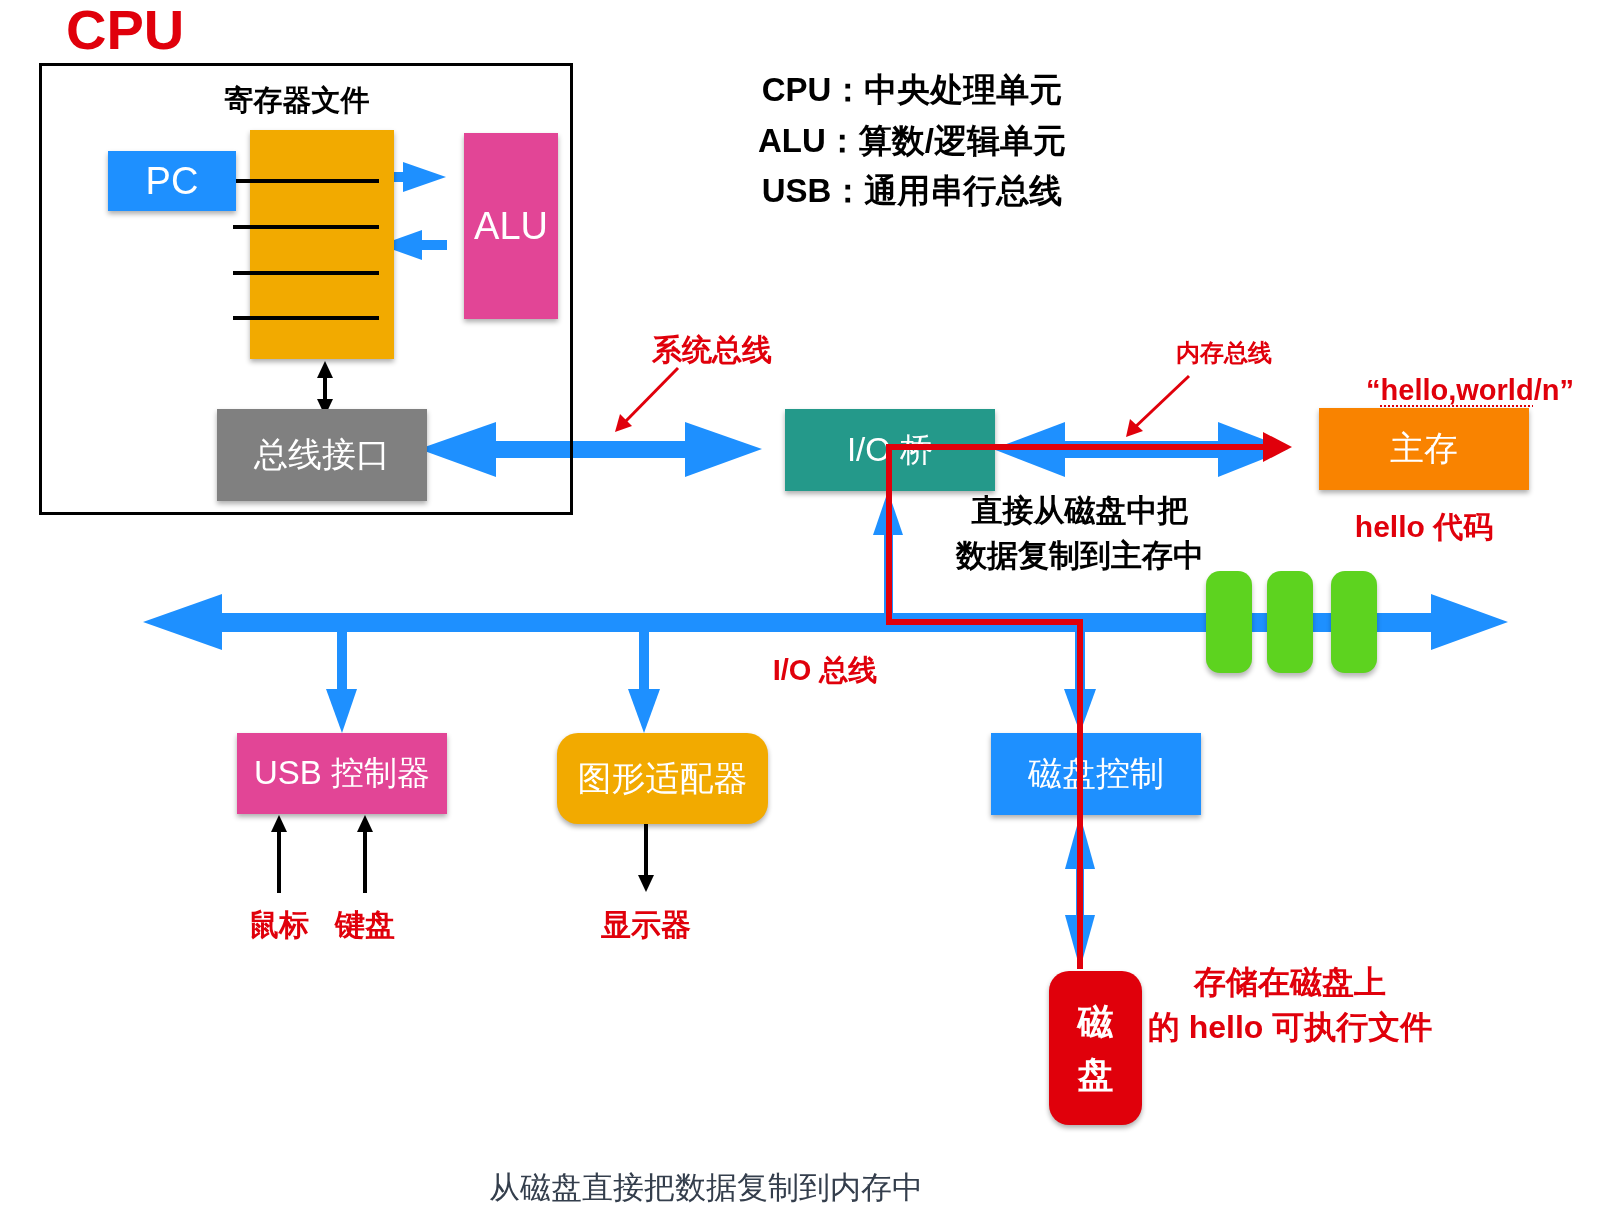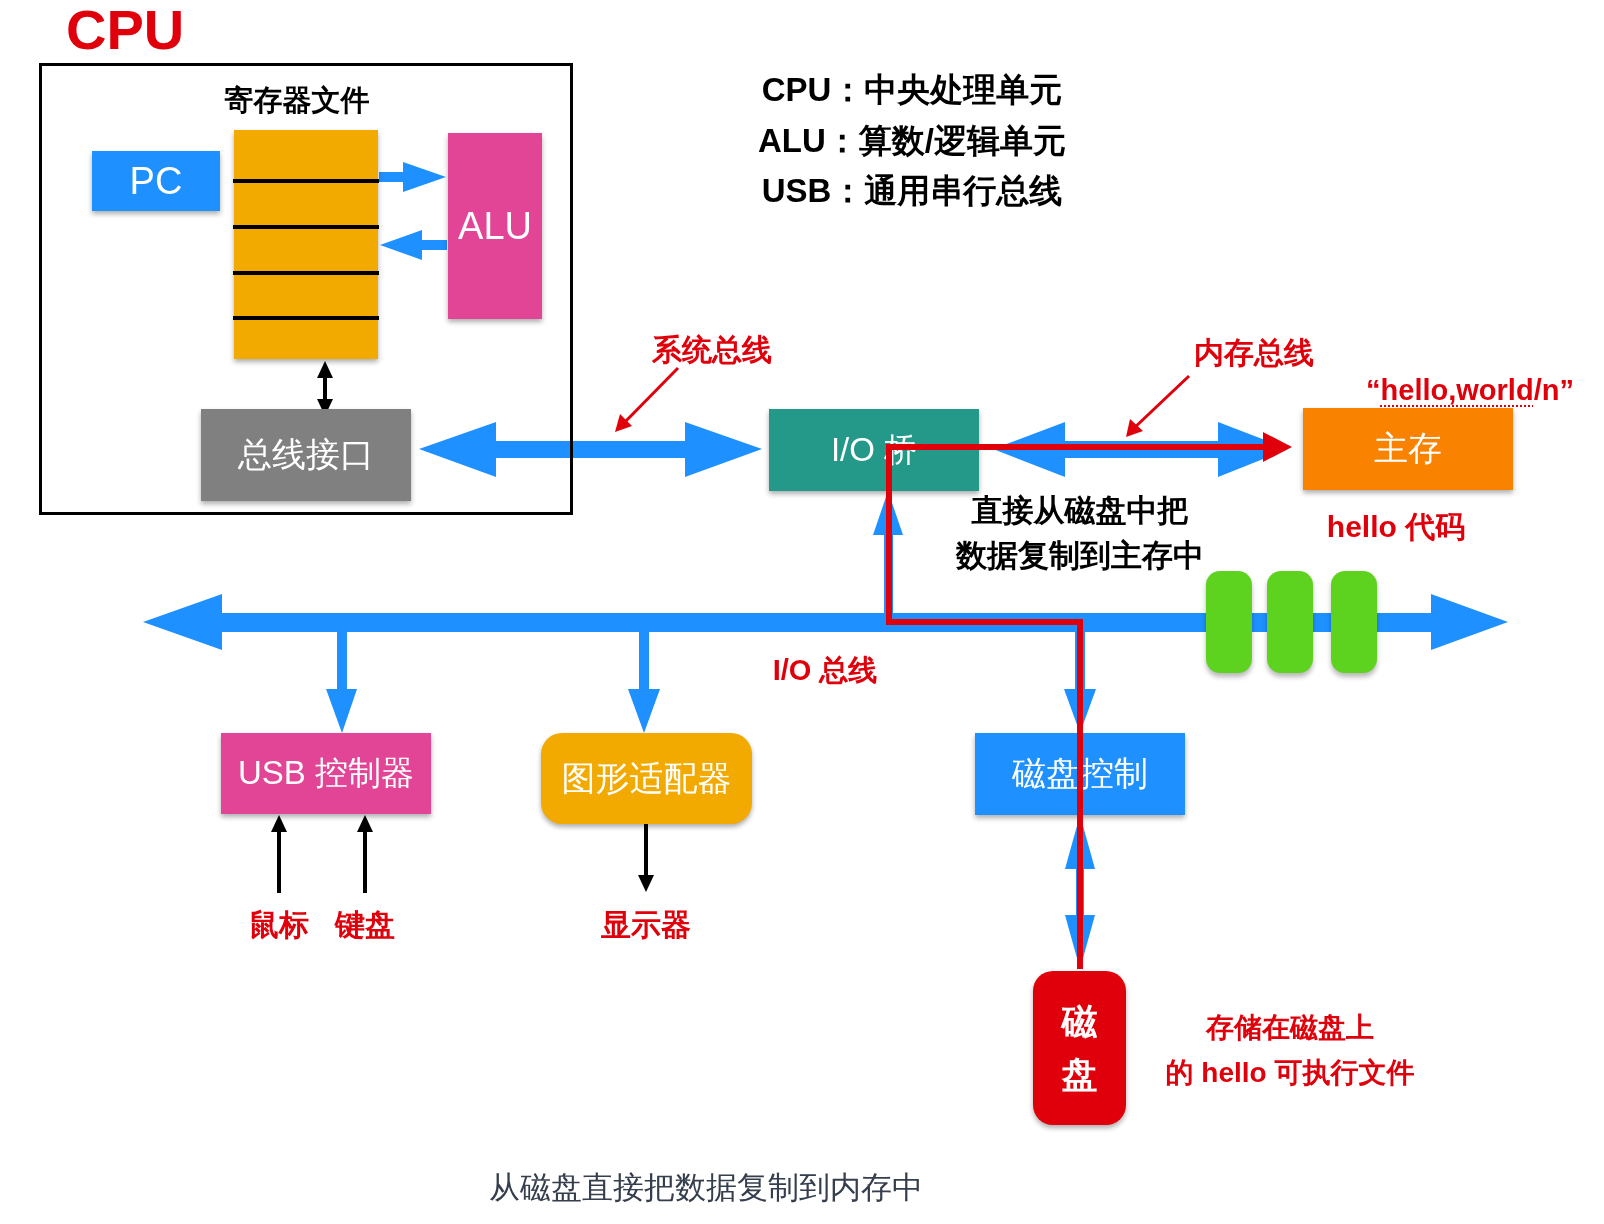--- a/index.html
+++ b/index.html
@@ -12,7 +12,7 @@
   .layer{position:absolute;left:0;top:0;width:1604px;height:1224px;}
   .layer.top{pointer-events:none;}
   .box{position:absolute;display:flex;align-items:center;justify-content:center;color:#fff;
-    box-shadow:0 3px 5px rgba(0,0,0,0.32);white-space:nowrap;}
+    box-shadow:0 3px 5px rgba(0,0,0,0.32);white-space:nowrap;margin-left:16px;}
   .lbl{position:absolute;white-space:nowrap;text-align:center;font-weight:bold;}
   .red{color:var(--red);}
   .blk{color:var(--black);}

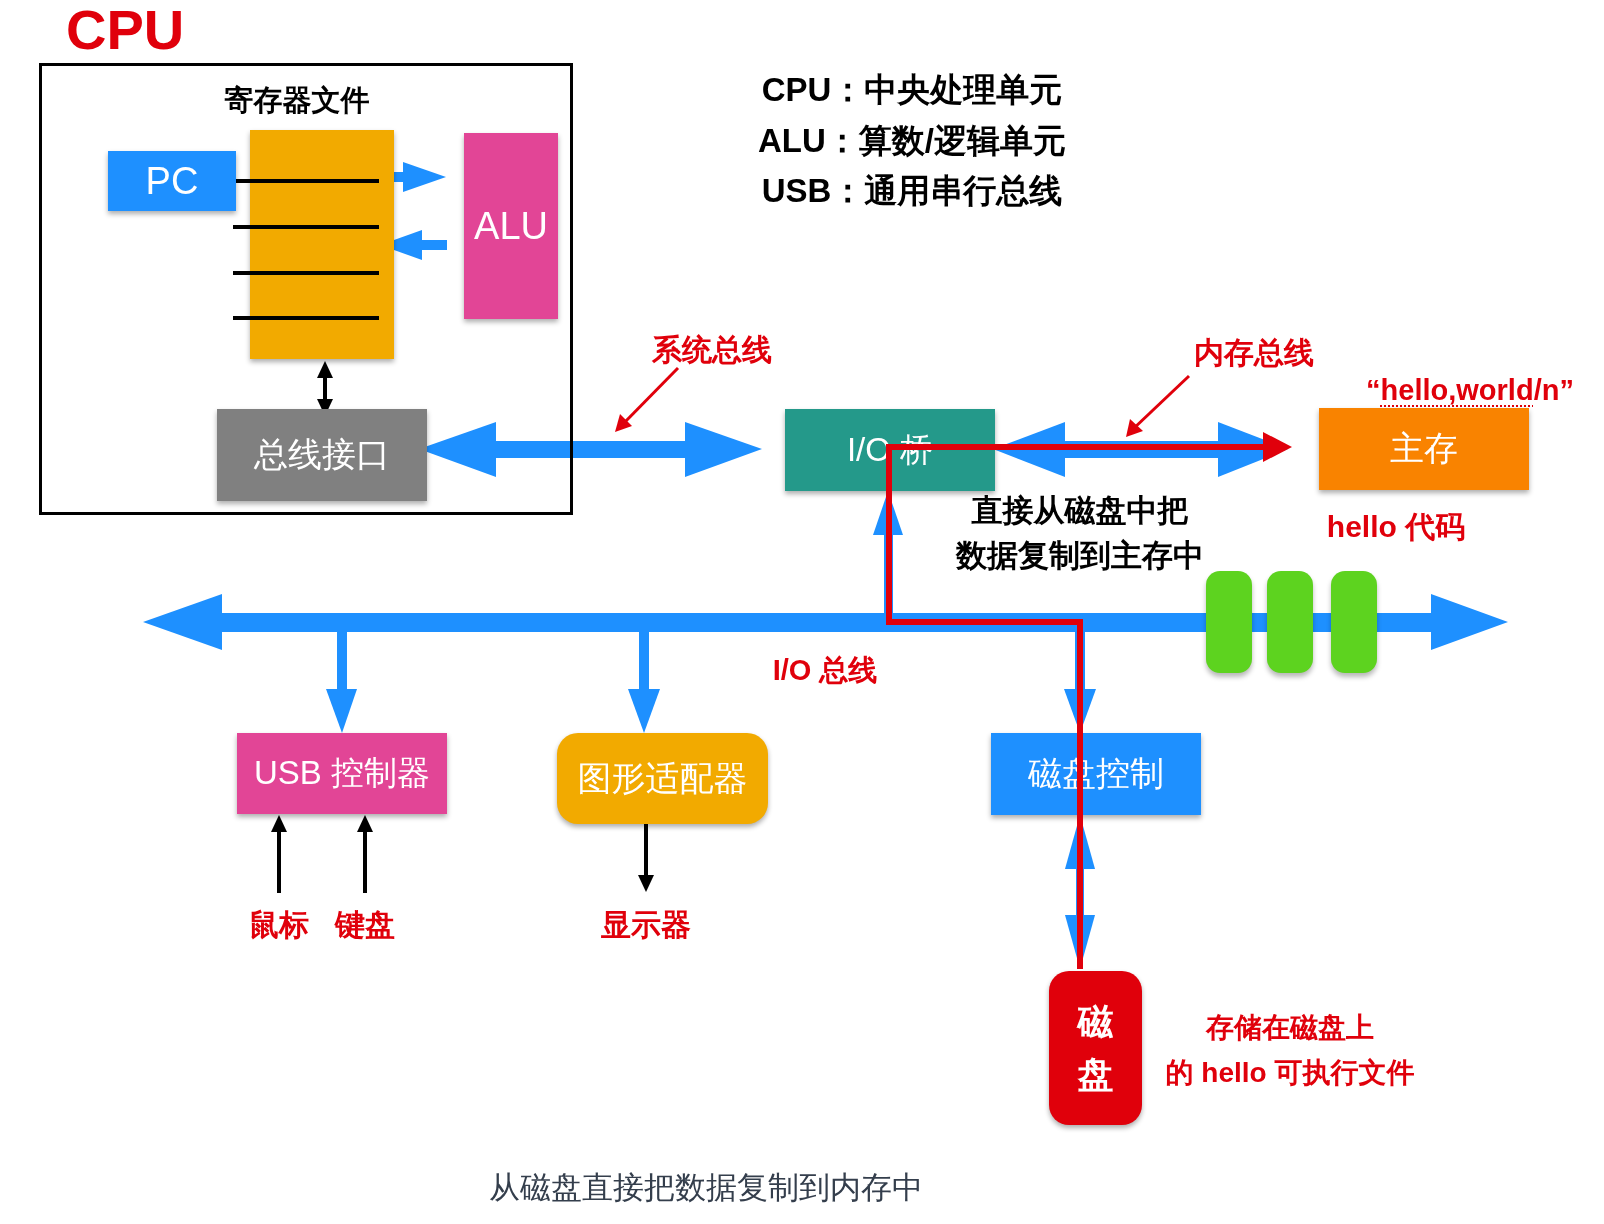--- a/index.html
+++ b/index.html
@@ -147,7 +147,7 @@
   </div>
 
   <div class="lbl red" style="left:622px;top:332px;width:180px;font-size:30px;line-height:36px;">系统总线</div>
-  <div class="lbl red" style="left:1134px;top:335px;width:180px;font-size:30px;line-height:36px;text-align:right;">内存总线</div>
+  <div class="lbl red" style="left:1134px;top:335px;width:180px;font-size:24px;line-height:36px;">内存总线</div>
   <div class="lbl red" style="left:735px;top:652px;width:180px;font-size:29px;line-height:36px;">I/O 总线</div>
 
   <div class="box" style="left:769px;top:409px;width:210px;height:82px;background:var(--teal);font-size:33px;">

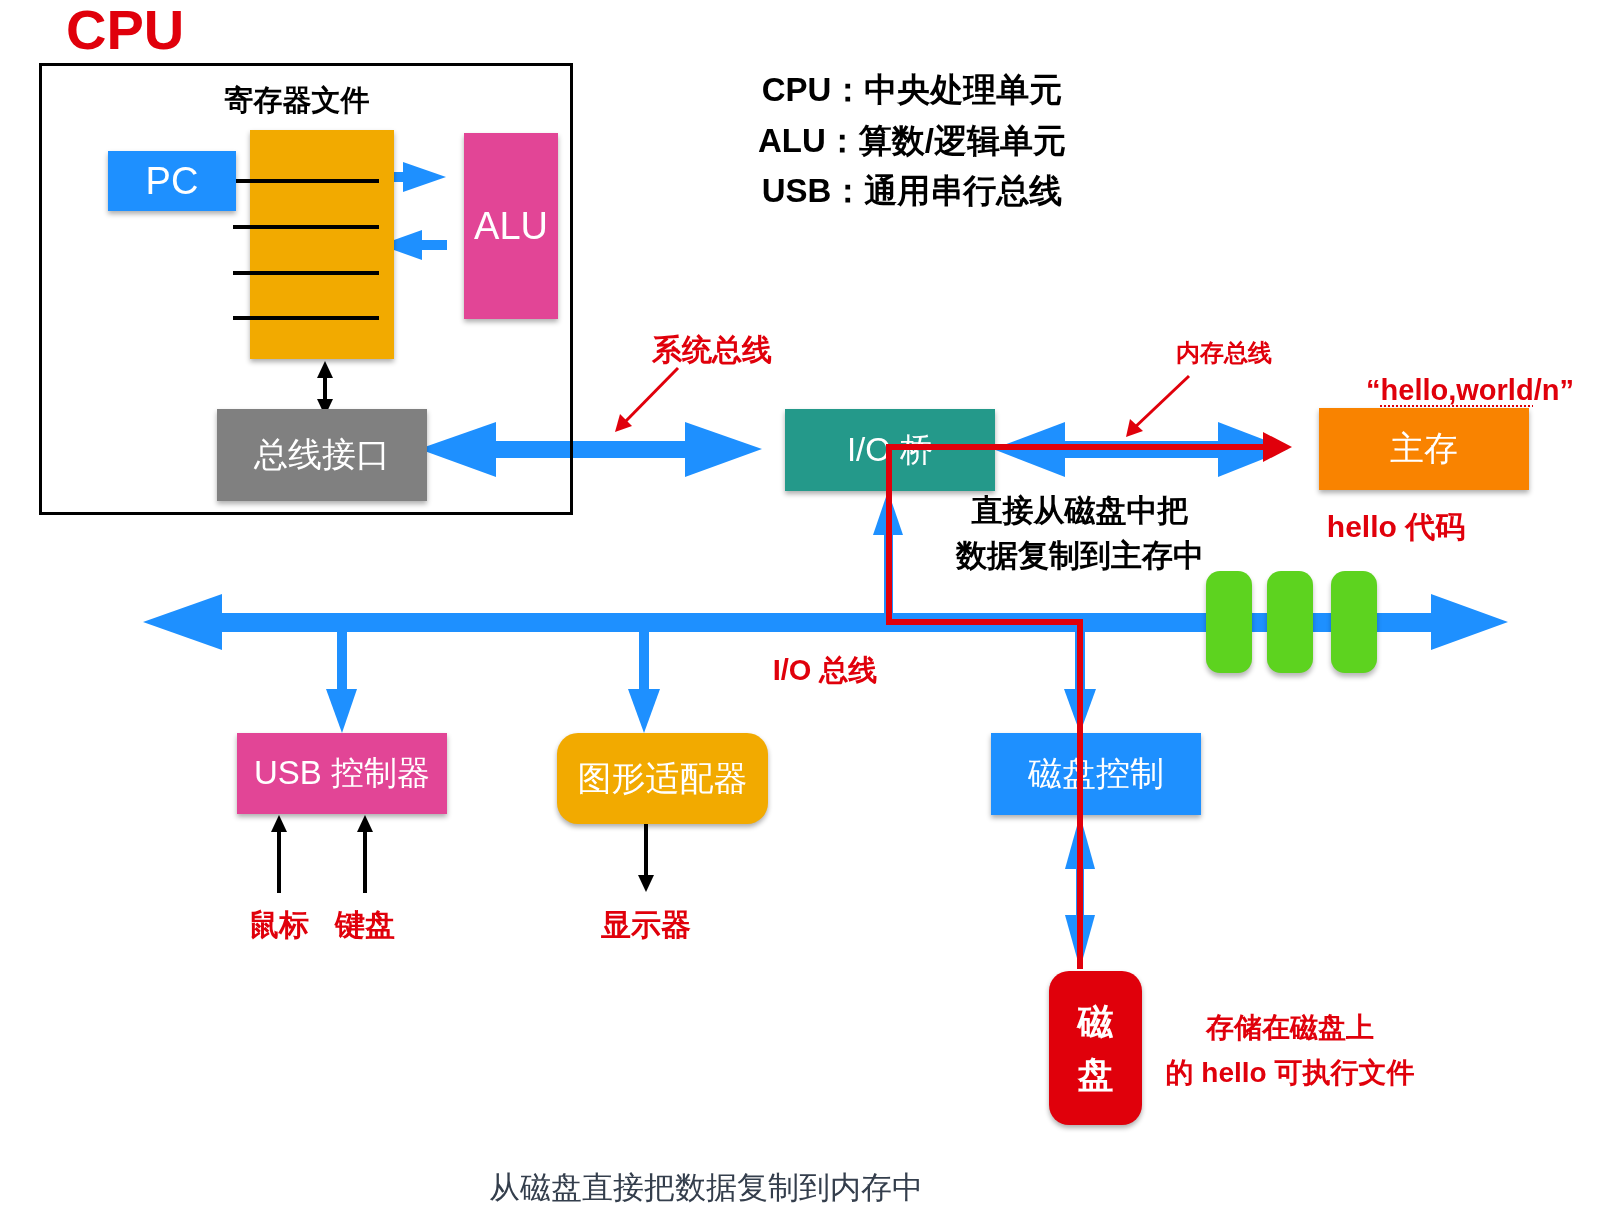--- a/index.html
+++ b/index.html
@@ -160,7 +160,7 @@
     <span>主存</span>
   </div>
 
-  <div class="lbl red" style="left:1296px;top:508px;width:200px;font-size:30px;line-height:38px;">hello 代码</div>
+  <div class="lbl red" style="left:1324px;top:508px;width:200px;font-size:30px;line-height:38px;">hello 代码</div>
 
   <div class="lbl blk" style="left:930px;top:488px;width:300px;font-size:31px;line-height:45px;">
     <div>直接从磁盘中把</div>

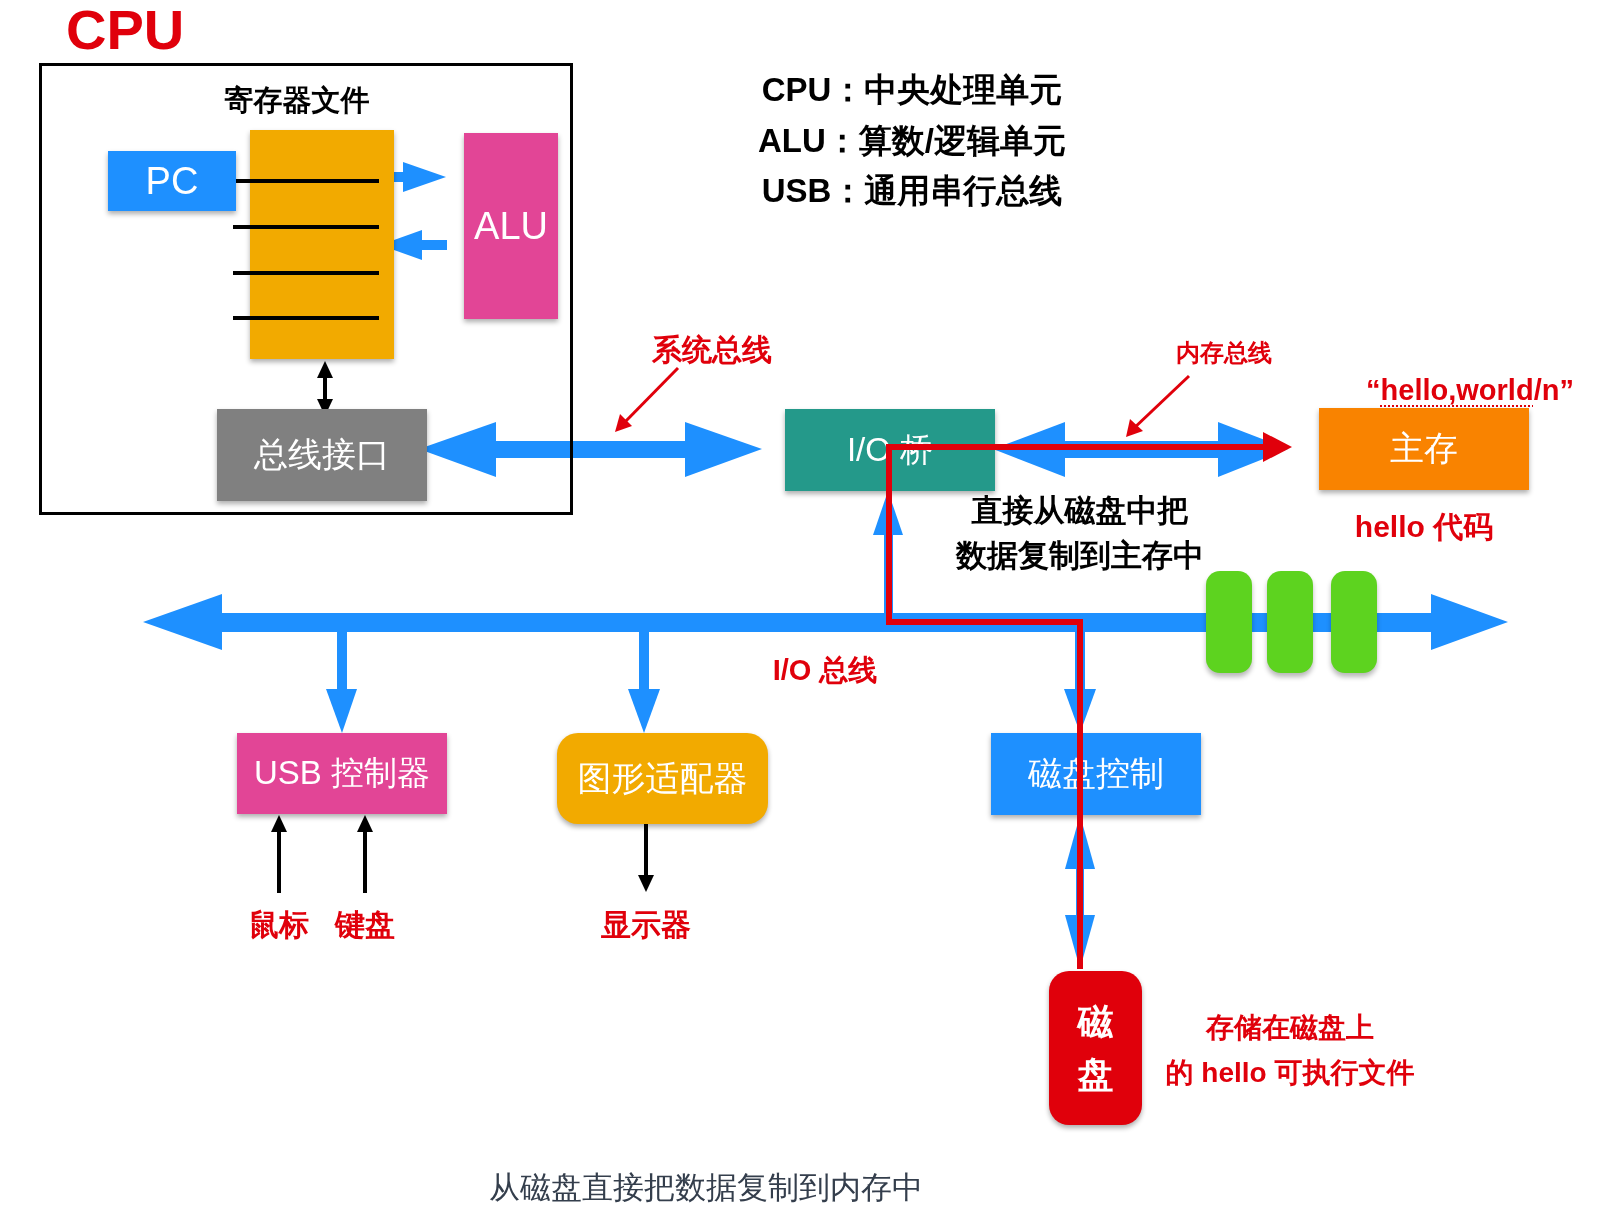--- a/index.html
+++ b/index.html
@@ -192,7 +192,7 @@
     <span>盘</span>
   </div>
 
-  <div class="lbl red" style="left:1130px;top:1005px;width:320px;font-size:28px;line-height:45px;">
+  <div class="lbl red" style="left:1130px;top:960px;width:320px;font-size:32px;line-height:45px;">
     <div>存储在磁盘上</div>
     <div>的 hello 可执行文件</div>
   </div>

